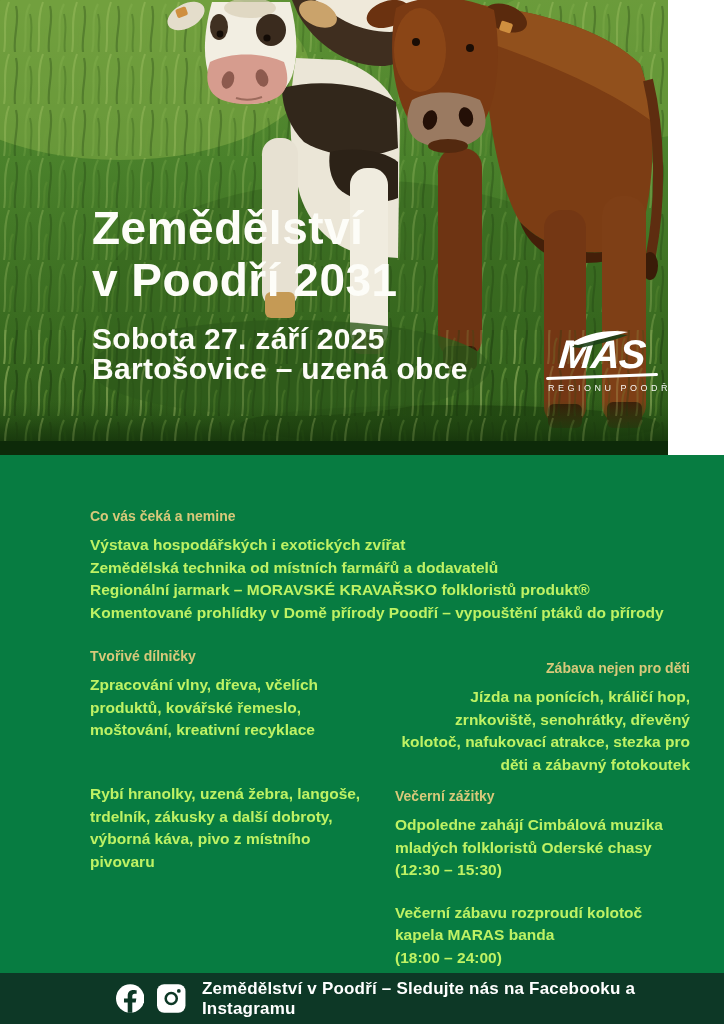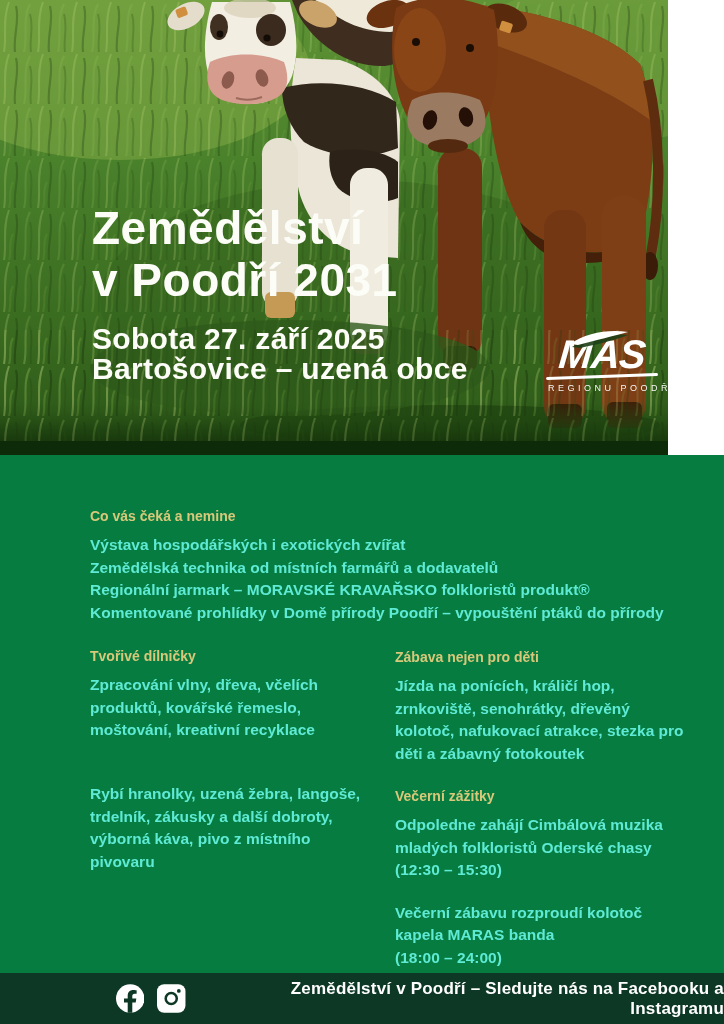--- a/index.html
+++ b/index.html
@@ -29,7 +29,7 @@
   .content { position:absolute; left:0; top:455px; width:724px; height:518px; background:#077C41; }
   .sec { position:absolute; color:#fff; }
   .sec h2 { color:#D8C97A; font-size:14px; line-height:26px; font-weight:bold; margin:0 0 5px 0; }
-  .body-txt { font-size:15.5px; line-height:22.5px; font-weight:bold; color:#5eead4; }
+  .body-txt { font-size:15.5px; line-height:22.5px; font-weight:bold; color:#bef264; }
   .nowrap-line { white-space:nowrap; }
 
   .sec-expect    { left:90px;  top:48px;  width:624px; }

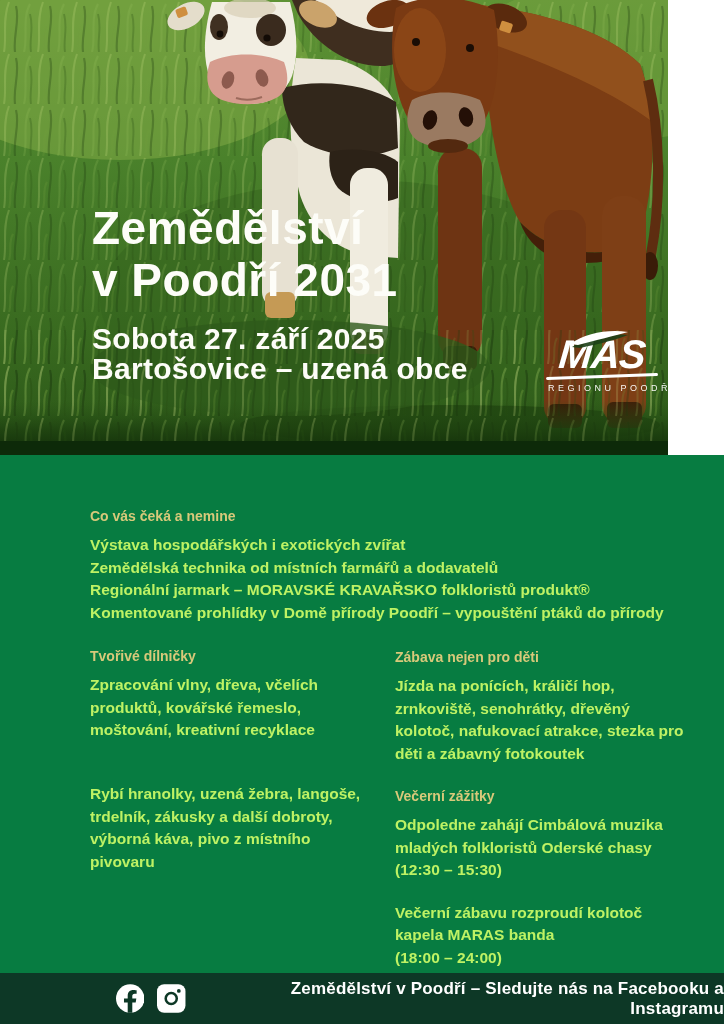--- a/index.html
+++ b/index.html
@@ -34,7 +34,7 @@
 
   .sec-expect    { left:90px;  top:48px;  width:624px; }
   .sec-workshops { left:90px;  top:188px; width:285px; }
-  .sec-kids      { left:395px; top:189px; width:295px; }
+  .sec-kids      { left:395px; top:200px; width:295px;text-align:right; }
   .sec-food      { left:90px;  top:328px; width:285px; }
   .sec-music     { left:395px; top:328px; width:295px; }
   .music-event2  { margin-top:20px; }

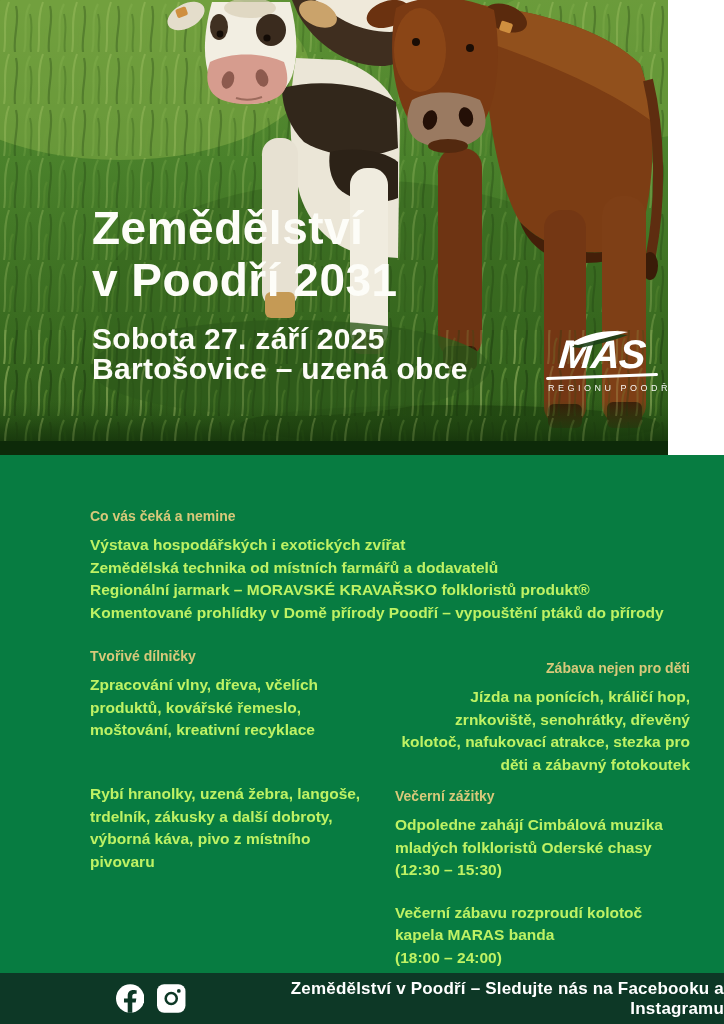--- a/index.html
+++ b/index.html
@@ -41,7 +41,7 @@
 
   
   .footer { position:absolute; left:0; top:973px; width:724px; height:51px; background:#0D3826;
-            display:flex; align-items:center; padding-left:116px;text-align:right; }
+            display:flex; align-items:center; padding-left:116px; }
   .footer .icon { width:29px; height:29px; display:block; }
   .footer .icon + .icon { margin-left:13px; }
   .footer-text { margin-left:16px; color:#fff; font-weight:bold; font-size:17px; letter-spacing:0.2px; }

